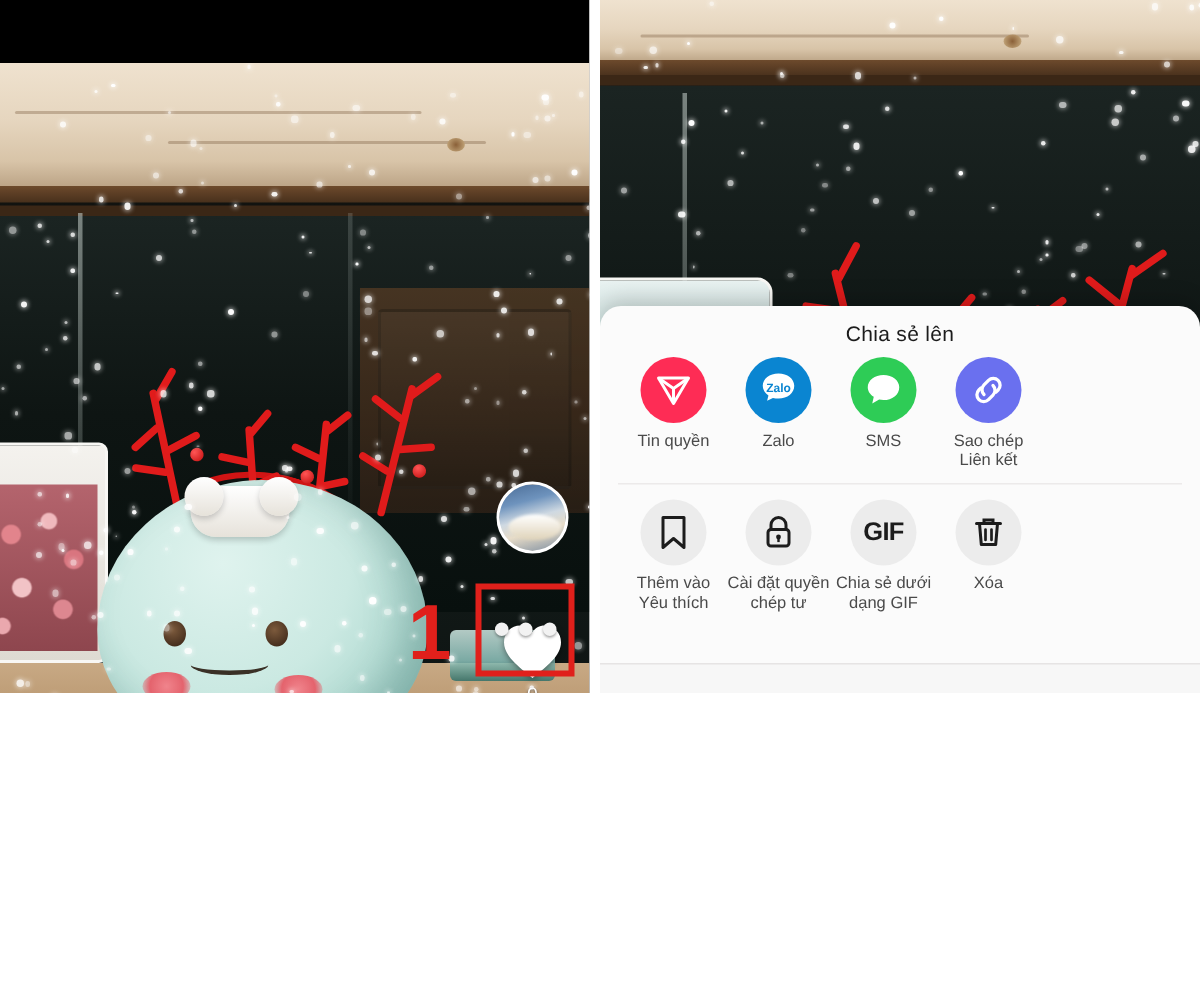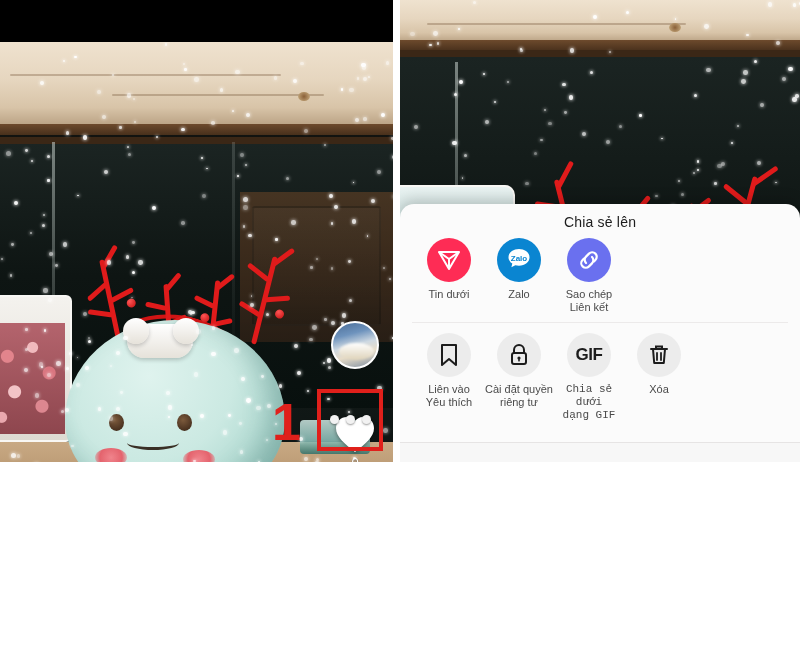--- a/index.html
+++ b/index.html
@@ -922,7 +922,7 @@
                 <path d="M13 22V12M3 5l10 7 10-7" fill="none" stroke="#fff" stroke-width="2" stroke-linejoin="round"></path>
               </svg>
           </div>
-          <div class="lbl">Tin dưới</div>
+          <div class="lbl">Tin quyền</div>
         </div>
 
 

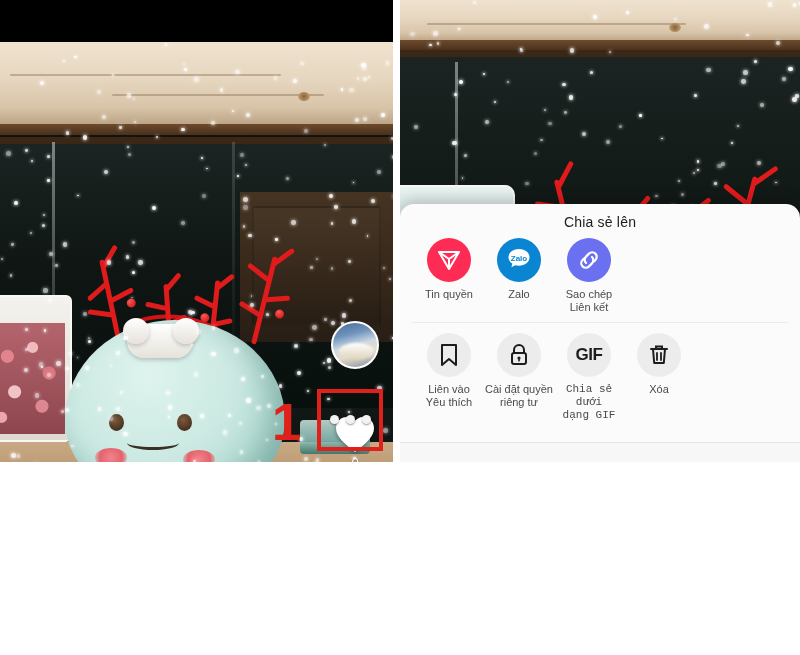--- a/index.html
+++ b/index.html
@@ -937,6 +937,14 @@
           <div class="lbl">Zalo</div>
         </div>
 
+        <div class="item">
+          <div class="circle" style="background:#2ecc56;">
+            <svg width="28" height="28" viewBox="0 0 28 28">
+                <path d="M14 4C8.2 4 3.5 7.6 3.5 12.1c0 2.6 1.6 4.9 4 6.4l-1 4.5 4.6-2.6c.9.2 1.9.3 2.9.3 5.8 0 10.5-3.6 10.5-8.6C24.5 7.6 19.8 4 14 4z" fill="#fff"></path>
+              </svg>
+          </div>
+          <div class="lbl">SMS</div>
+        </div>
 
         <div class="item">
           <div class="circle" style="background:#6a70ef;">

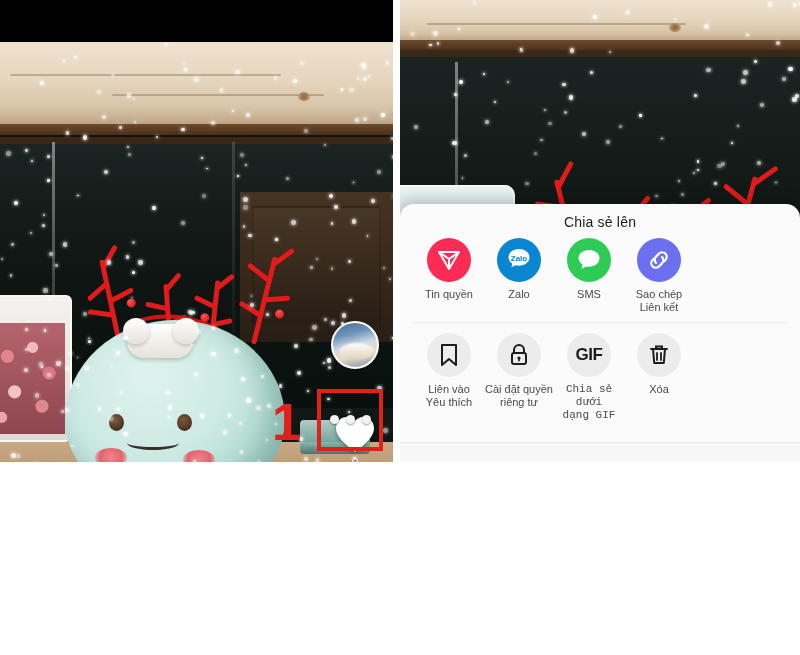--- a/index.html
+++ b/index.html
@@ -969,7 +969,7 @@
                 <path d="M4 2h14v20l-7-6-7 6V2z" fill="none" stroke="#1c1c1c" stroke-width="2" stroke-linejoin="round"></path>
               </svg>
           </div>
-          <div class="lbl" style="white-space:pre-line;">Liên vào
+          <div class="lbl" style="white-space:pre-line;">Thêm vào
 Yêu thích</div>
         </div>
 

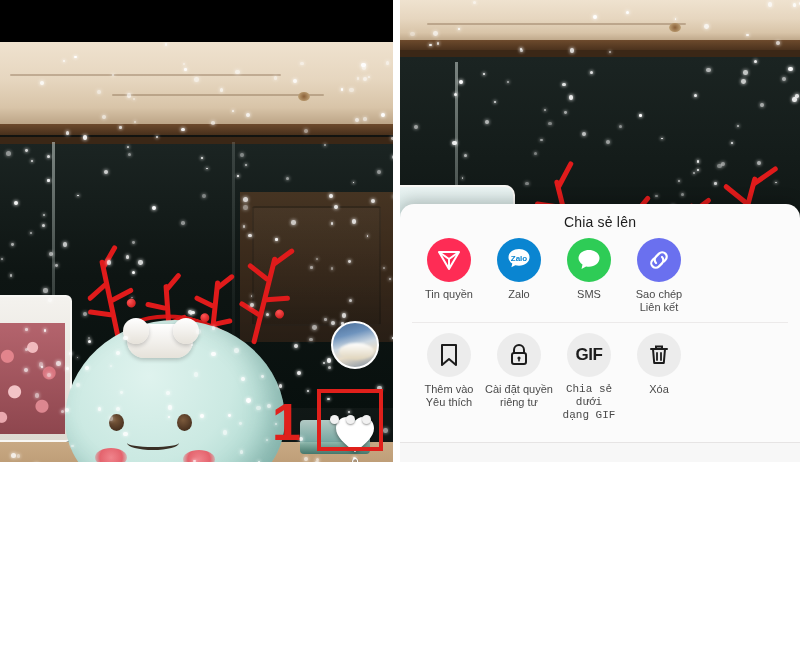--- a/index.html
+++ b/index.html
@@ -983,7 +983,7 @@
               </svg>
           </div>
           <div class="lbl" style="white-space:pre-line;">Cài đặt quyền
-riêng tư</div>
+chép tư</div>
         </div>
 
 

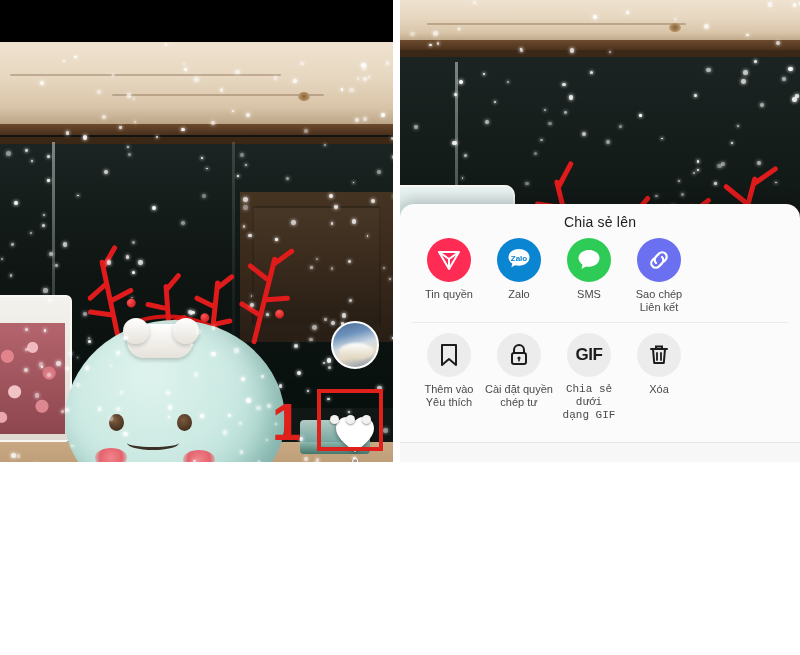--- a/index.html
+++ b/index.html
@@ -991,7 +991,7 @@
           <div class="circle grey">
             <span class="gif-txt">GIF</span>
           </div>
-          <div class="lbl" style="white-space:pre-line;font-family:Liberation Mono, monospace;">Chia sẻ dưới
+          <div class="lbl" style="white-space:pre-line;">Chia sẻ dưới
 dạng GIF</div>
         </div>
 

